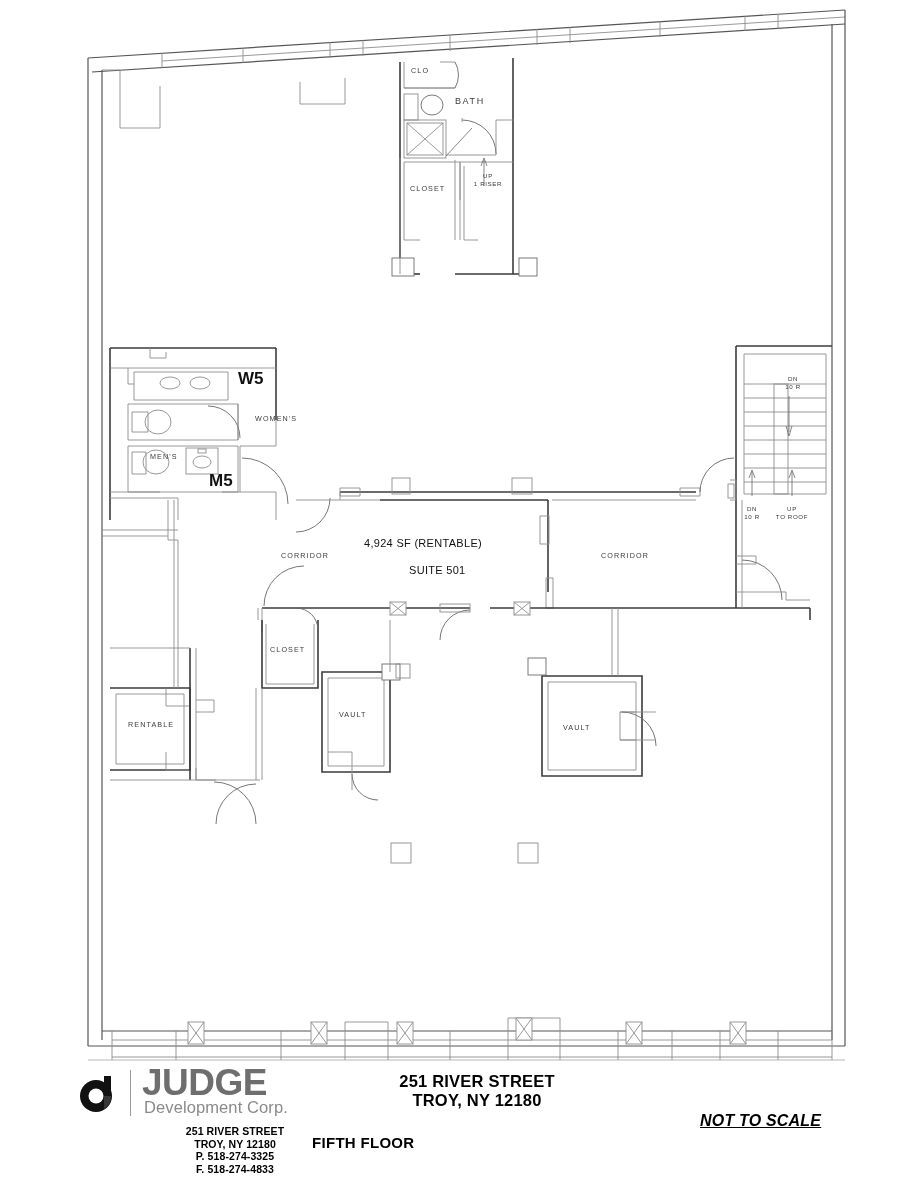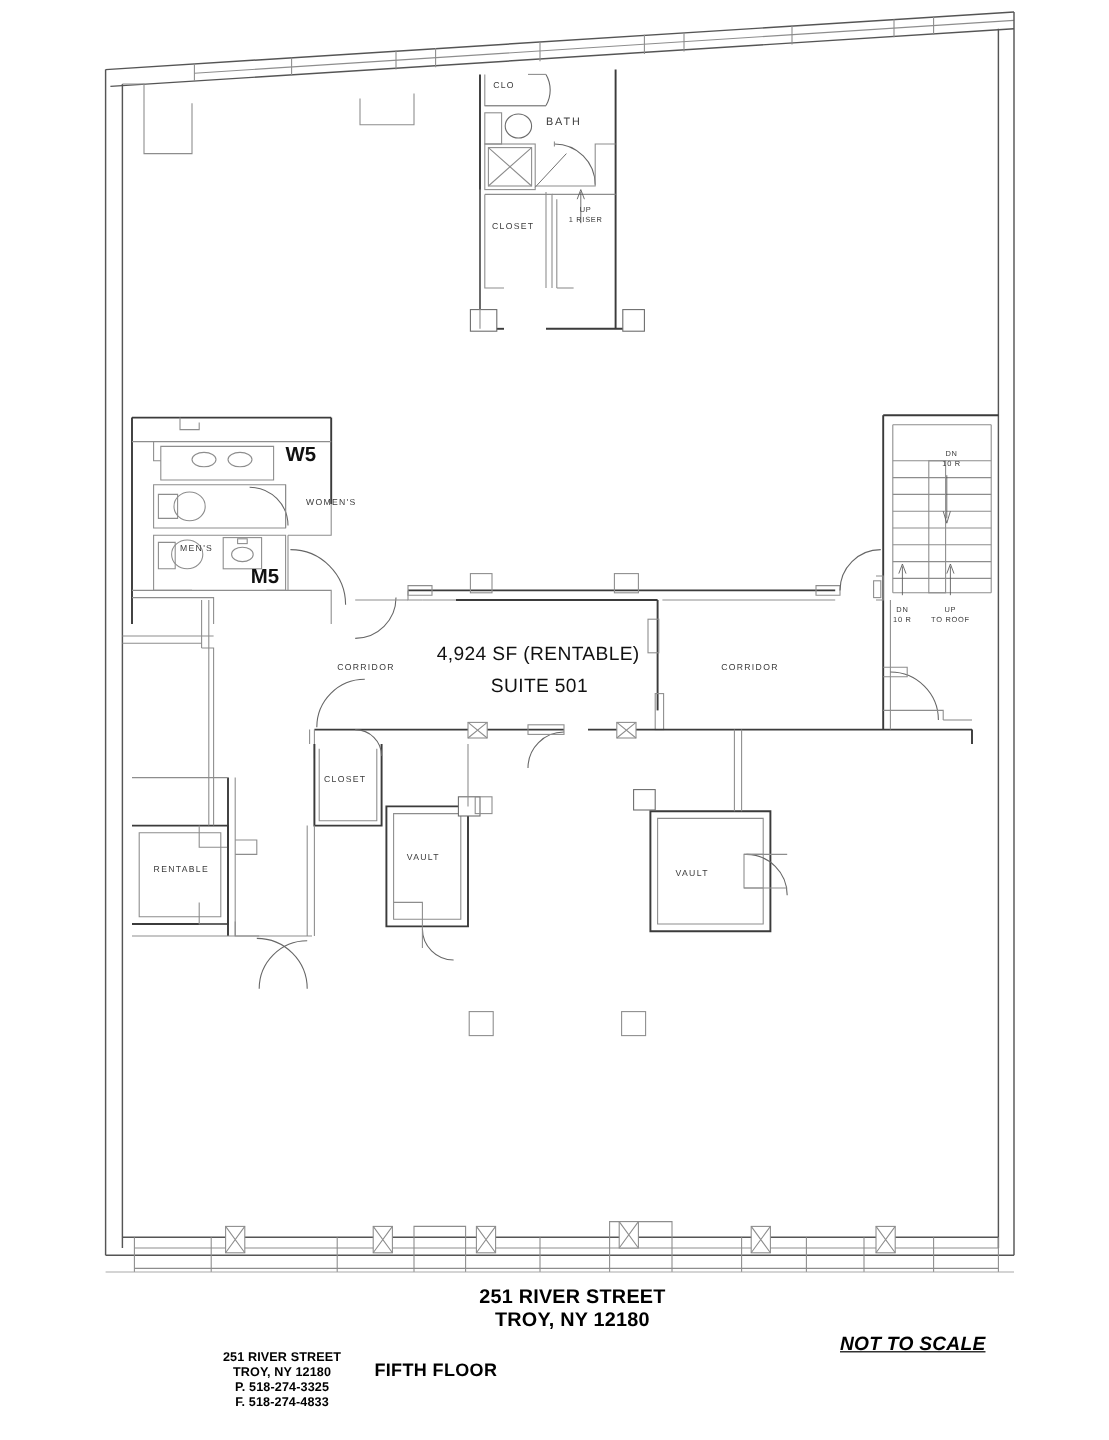--- a/index.html
+++ b/index.html
@@ -143,7 +143,7 @@
     color: #111;
   }
   .lbl-suite {
-    font-size: 16px;
+    font-size: 11px;
     color: #111;
     letter-spacing: 0.3px;
   }

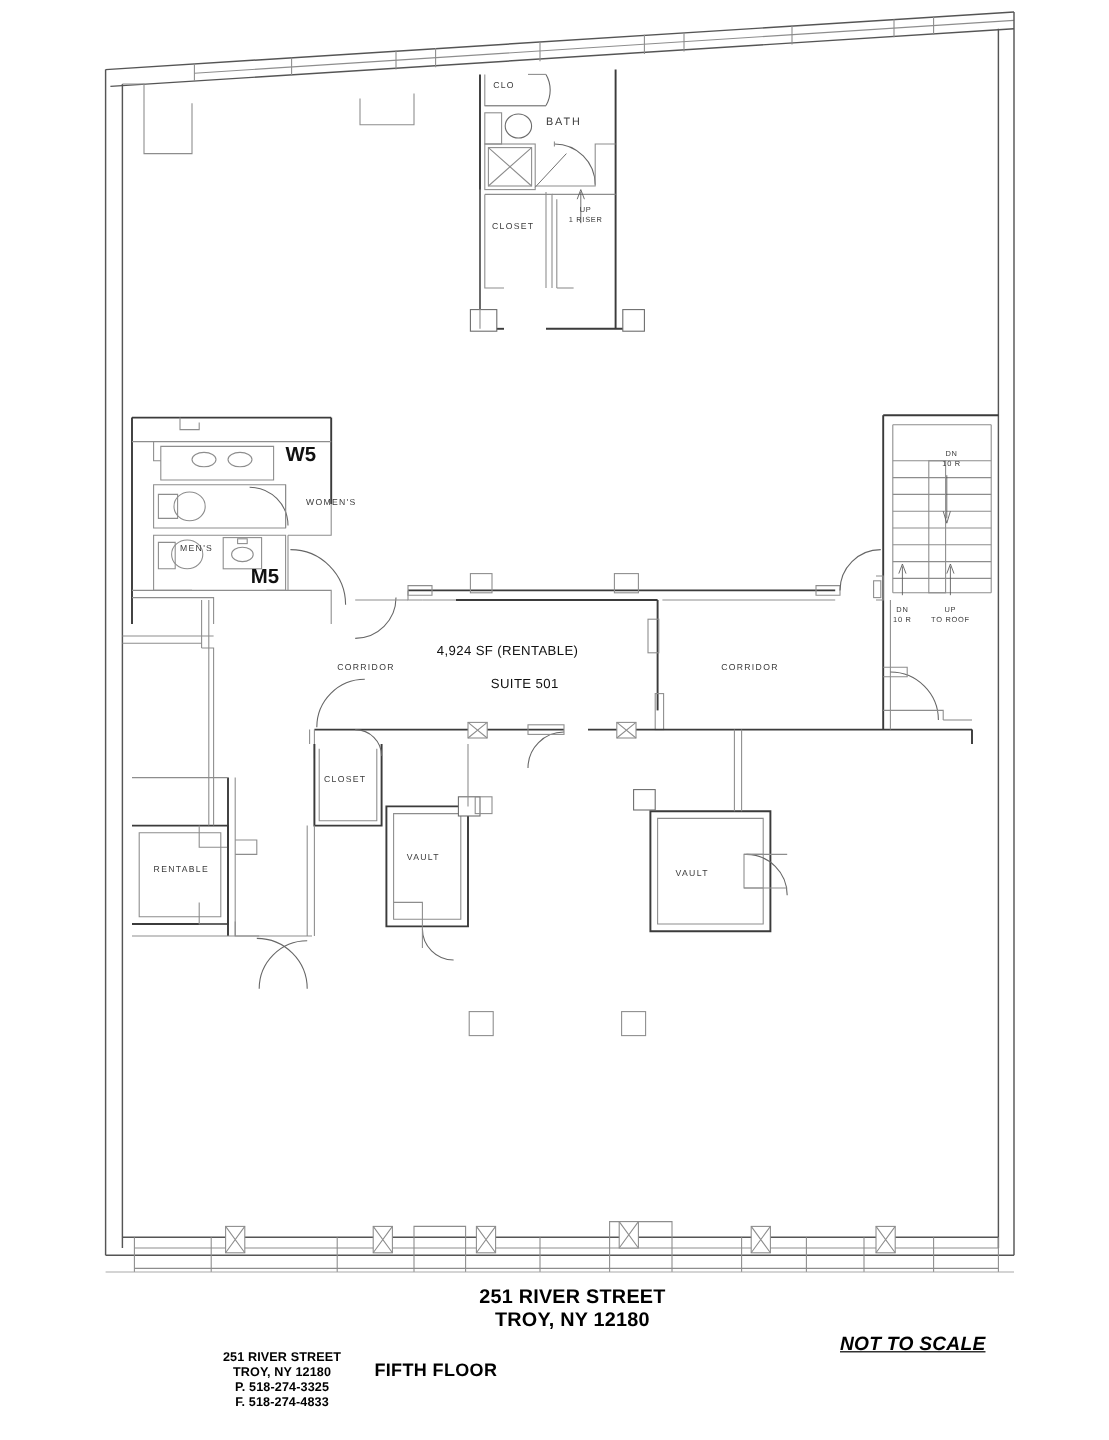--- a/index.html
+++ b/index.html
@@ -463,6 +463,18 @@
   <div class="plan-label lbl-suite" style="left:364px; top:537px;">4,924 SF (RENTABLE)</div>
   <div class="plan-label lbl-suite" style="left:409px; top:564px;">SUITE 501</div>
 
+  <div class="footer-block" id="logo-area">
+    <svg id="logo-mark" viewBox="0 0 42 42">
+      <circle cx="18" cy="24" r="16" fill="#111111"></circle>
+      <circle cx="18" cy="24" r="7.5" fill="#ffffff"></circle>
+      <path d="M26 4 L33 4 L33 26 A 13 13 0 0 1 26 37 Z" fill="#111111"></path>
+      <path d="M26 4 L33 4 L33 26 A 13 13 0 0 1 26 37 Z" fill="#3d3d3d" opacity="0.85"></path>
+      <rect x="26" y="4" width="7" height="20" fill="#111111"></rect>
+    </svg>
+    <div id="logo-divider"></div>
+    <div id="logo-judge">JUDGE</div>
+    <div id="logo-devcorp">Development Corp.</div>
+  </div>
 
   <div class="footer-block" id="left-address">
     <div>251 RIVER STREET</div>

